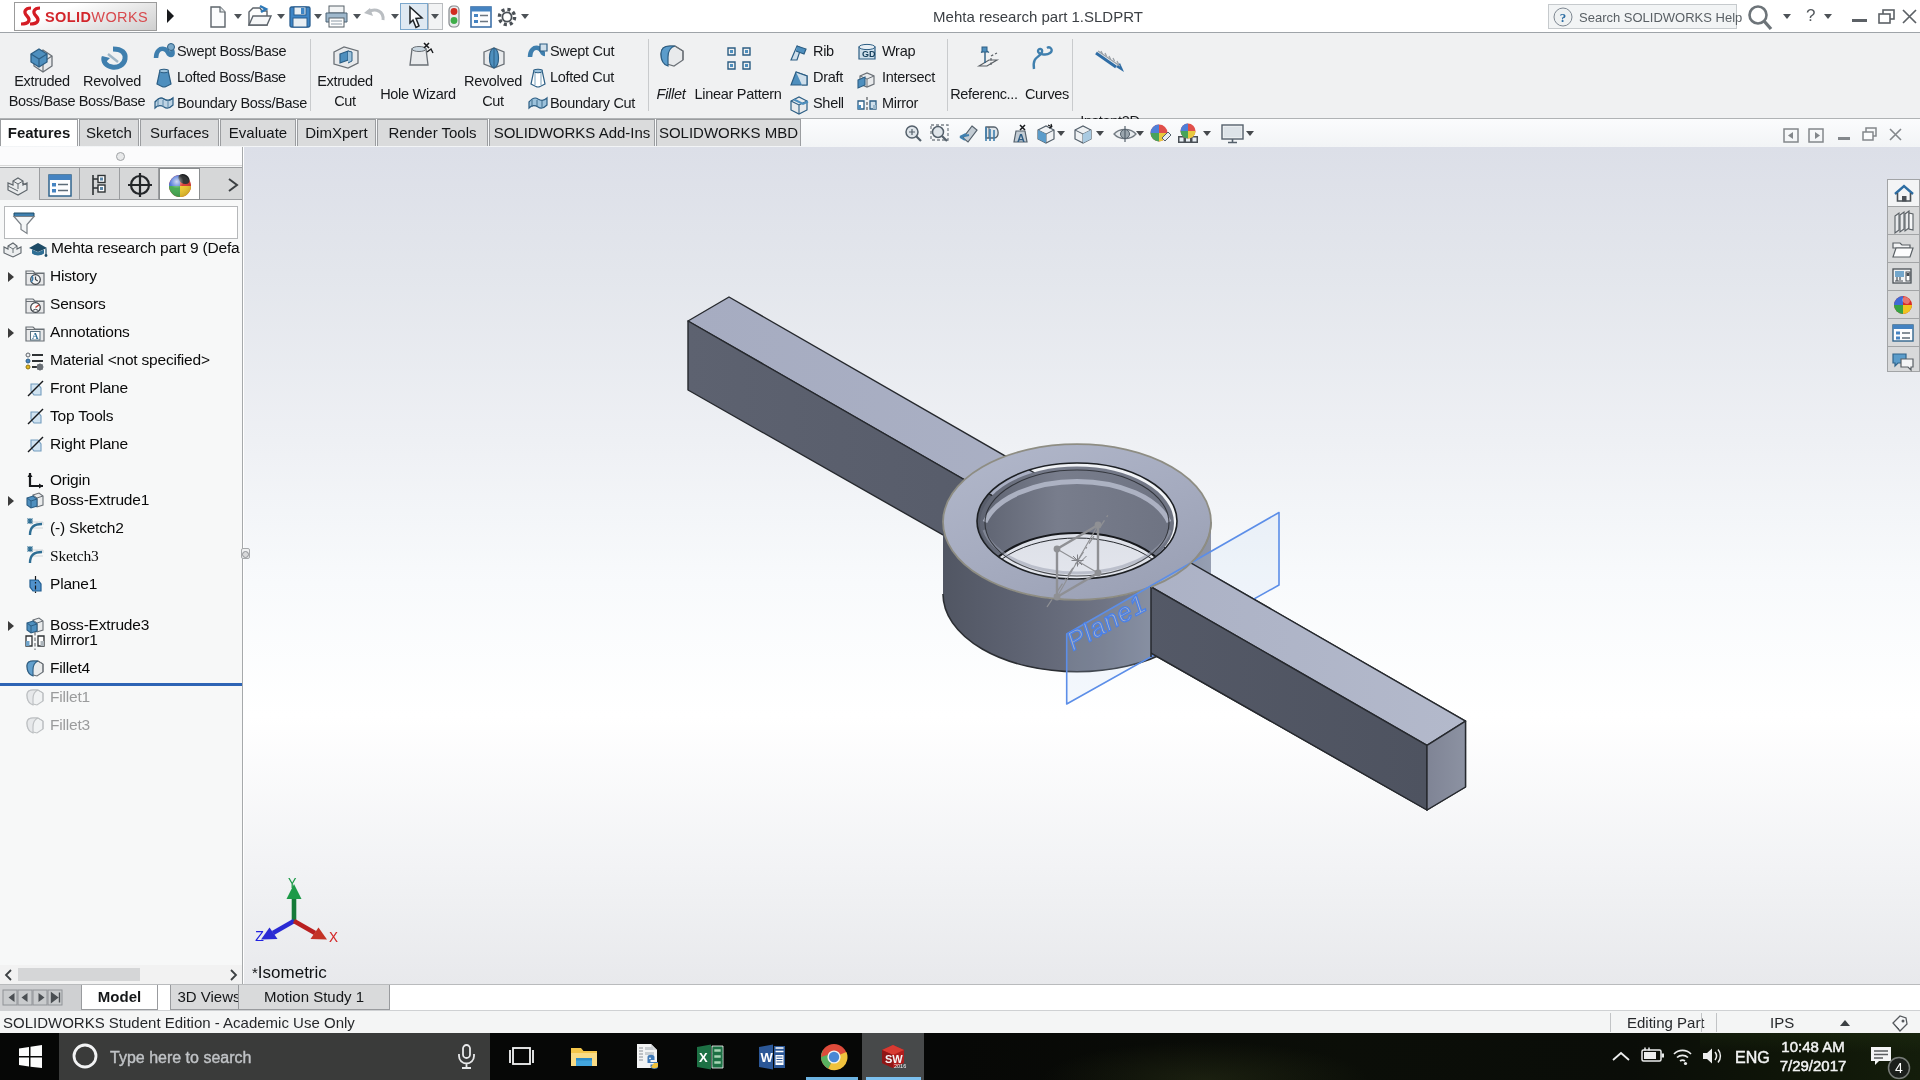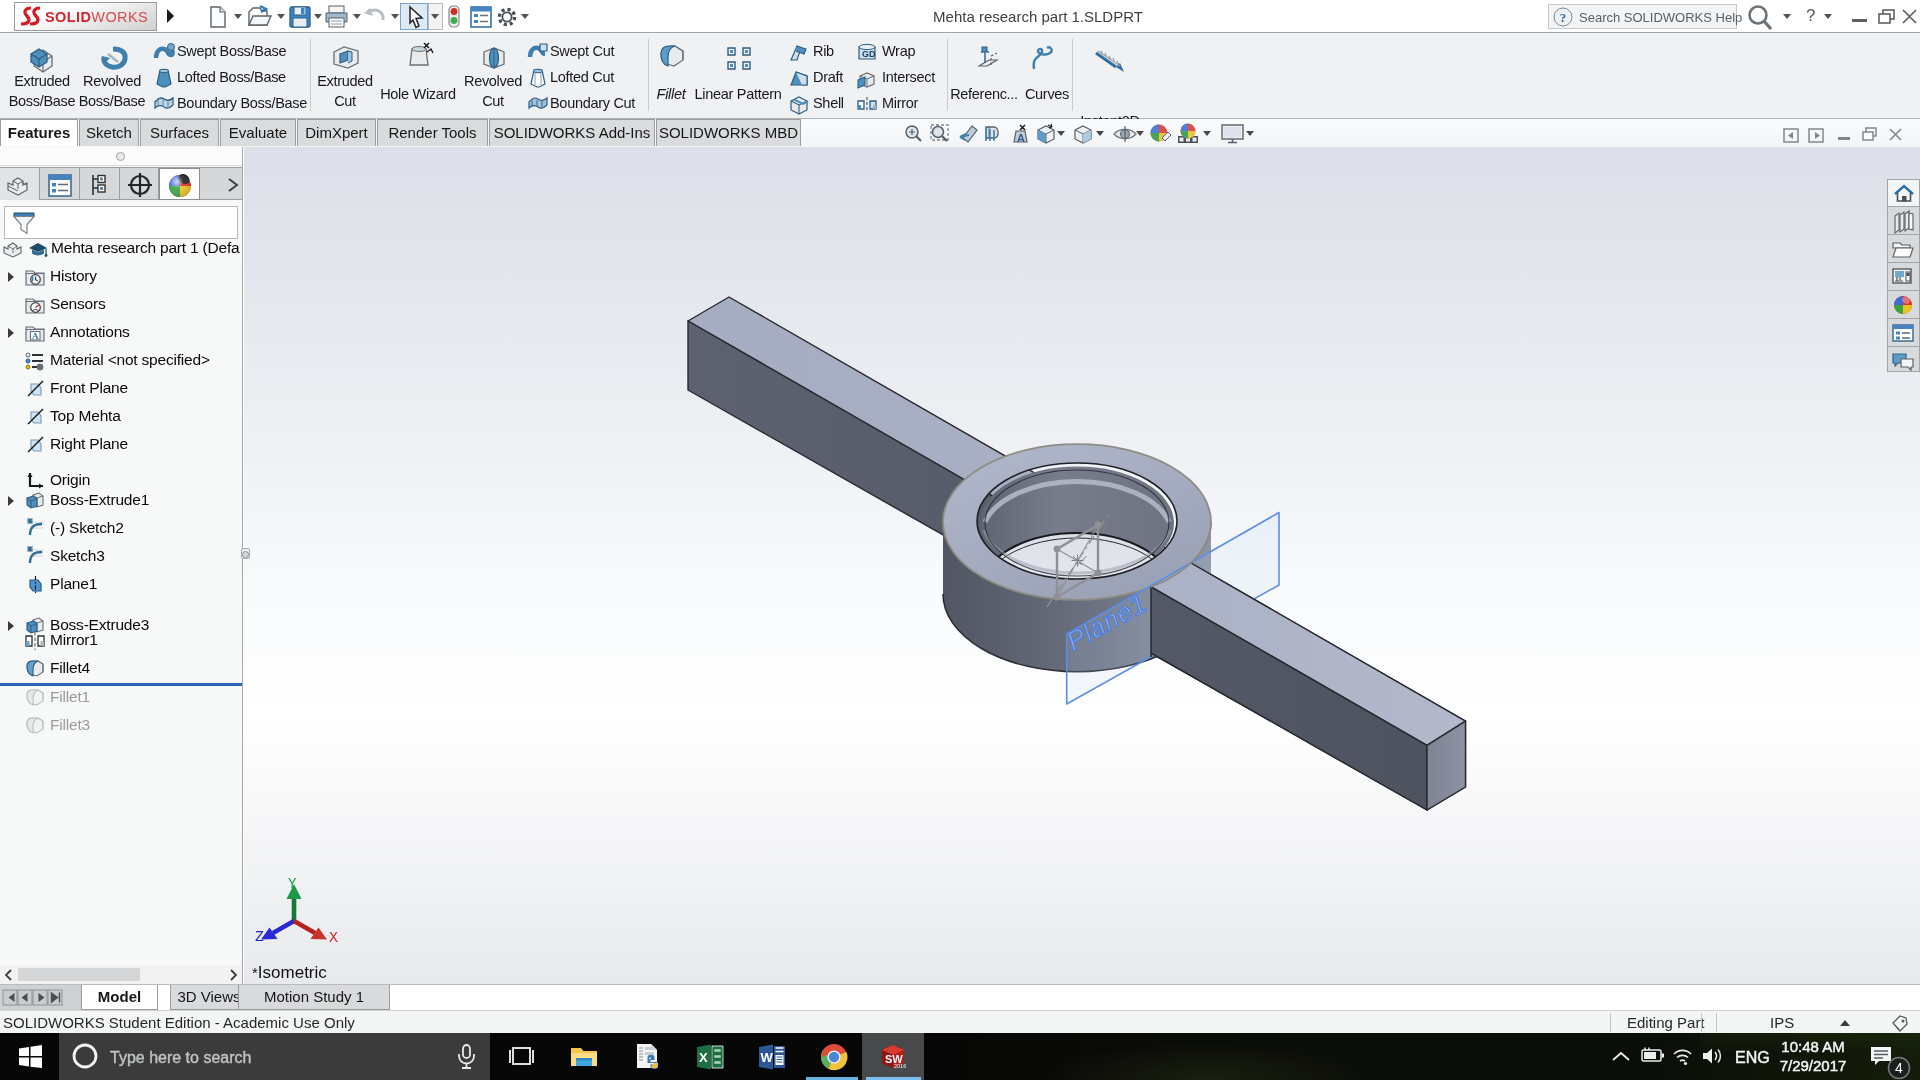--- a/index.html
+++ b/index.html
@@ -575,7 +575,7 @@
           <path d="M19 9.5 v6" stroke="#1d4b66" stroke-width="1.2"></path>
           <circle cx="19" cy="16.5" r="1.4" fill="#1d4b66"></circle>
         </svg>
-        <span class="txt" style="left:51px;">Mehta research part 1  (Defa</span>
+        <span class="txt" style="left:51px;">Mehta research part 9  (Defa</span>
       </div>
   <div class="trow" style="top:116px;">
         <div class="arr"></div>

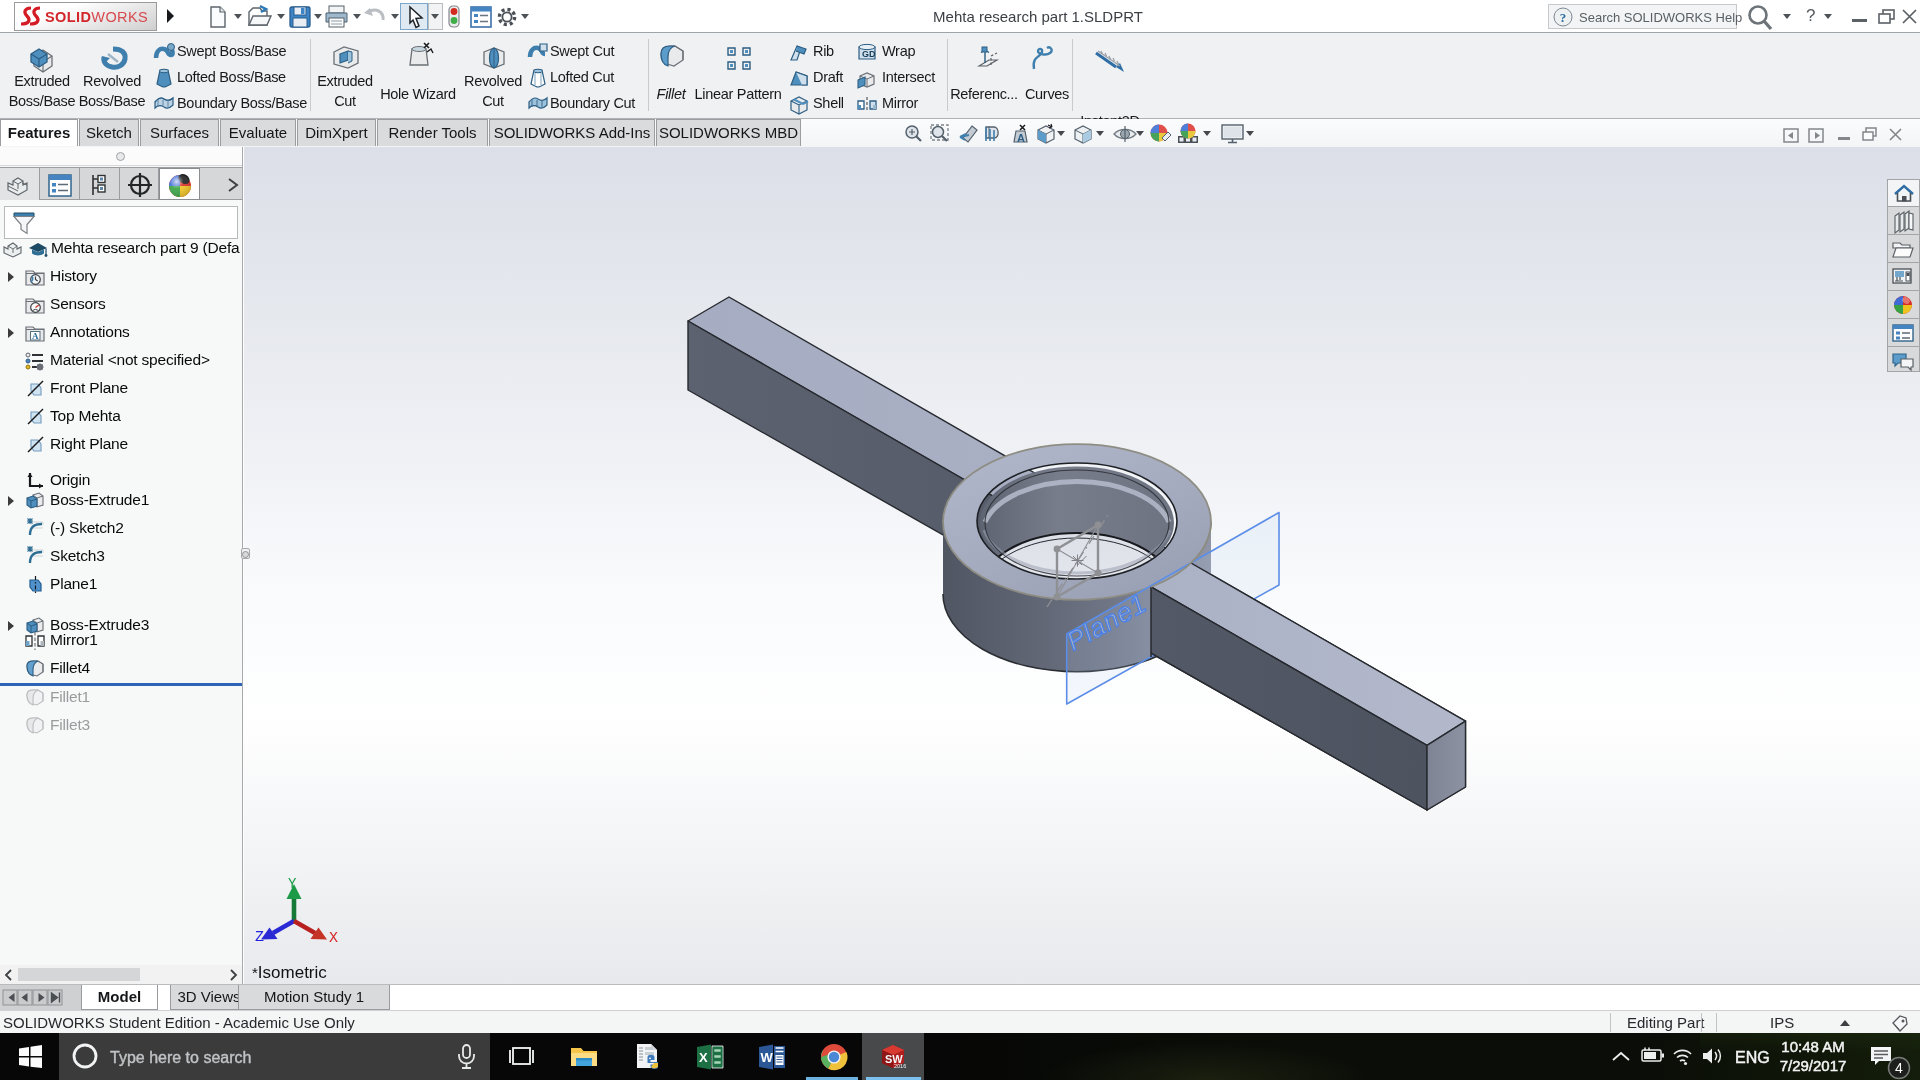--- a/index.html
+++ b/index.html
@@ -633,7 +633,7 @@
           <path d="M6 6 l7 0 l3 4 l0 7 l-7 0 l-3 -4 z" fill="#c9dff0" fill-opacity="0.85" stroke="#739cbd" stroke-width="1.1"></path>
           <path d="M3 18 L18 3" stroke="#17191c" stroke-width="1.4"></path>
         </svg>
-        <span class="txt">Top Mehta</span>
+        <span class="txt">Top Tools</span>
       </div>
   <div class="trow" style="top:284px;">
         <svg class="abs icon" style="left:25px; top:3px;" width="22" height="21">

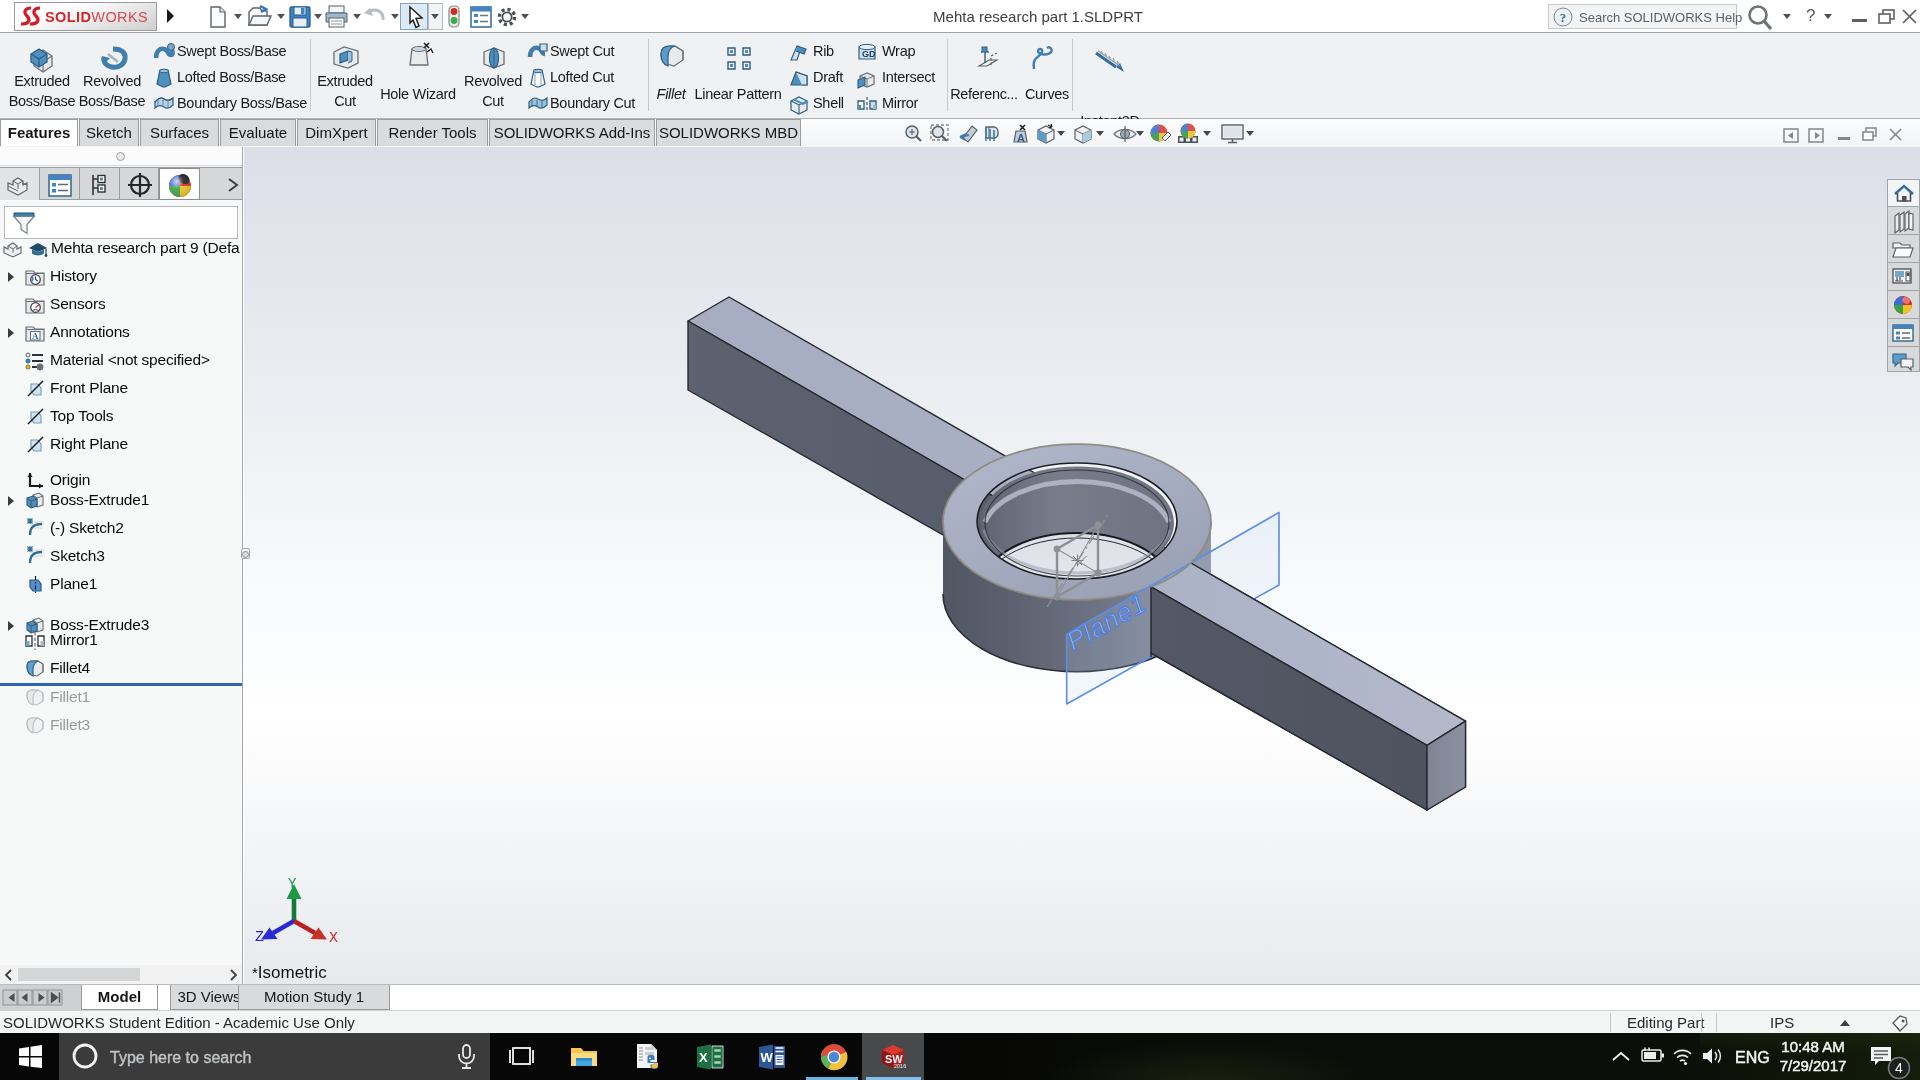--- a/index.html
+++ b/index.html
@@ -667,7 +667,7 @@
         </svg>
         <span class="txt">(-) Sketch2</span>
       </div>
-  <div class="trow" style="top:396px;">
+  <div class="trow" style="top:396px;font-family:Liberation Serif, serif;">
         <svg class="abs icon" style="left:24px; top:3px;" width="22" height="21">
           <path d="M7 4 h12 M7 4 v3 M13 4 v3 M19 4 v3 M7 10 h12" stroke="#c8cdd1" stroke-width="0.8" fill="none"></path>
           <path d="M18 6 C10 6 6 9 6 17" fill="none" stroke="#2e6e94" stroke-width="2.4"></path>

